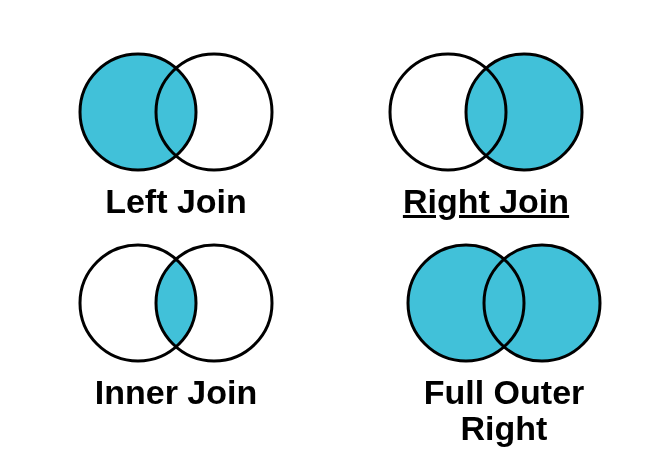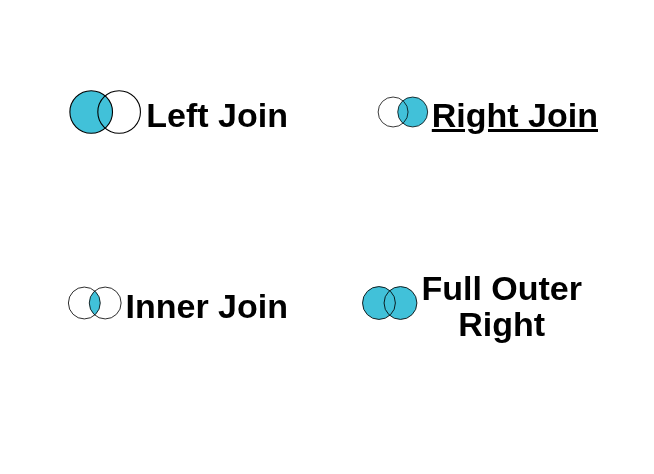--- a/index.html
+++ b/index.html
@@ -20,7 +20,7 @@
     position:absolute;
     width:224px;
     display:flex;
-    flex-direction:row;
+    flex-direction:column;
     align-items:center;
   }
   #cell-left-join{left:64px;top:48px;}

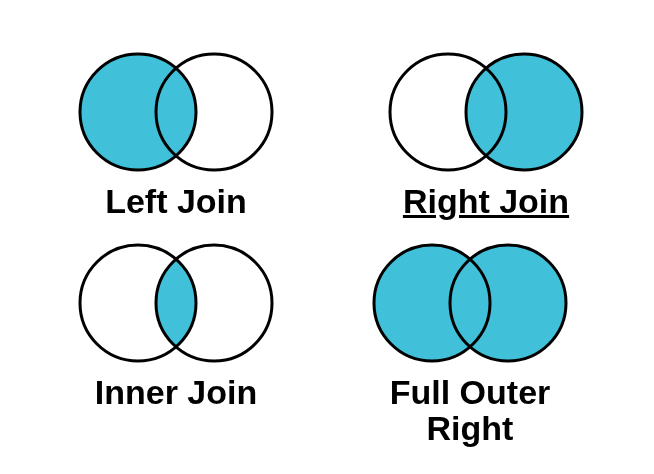--- a/index.html
+++ b/index.html
@@ -26,7 +26,7 @@
   #cell-left-join{left:64px;top:48px;}
   #cell-right-join{left:374px;top:48px;text-decoration:underline;}
   #cell-inner-join{left:64px;top:239px;}
-  #cell-full-outer-join{left:358px;top:239px;}
+  #cell-full-outer-join{left:392px;top:239px;}
   .venn{display:block;width:224px;height:128px;}
   .fill{fill:var(--accent);stroke:none;}
   .outline{fill:none;stroke:var(--ink);stroke-width:3;}

